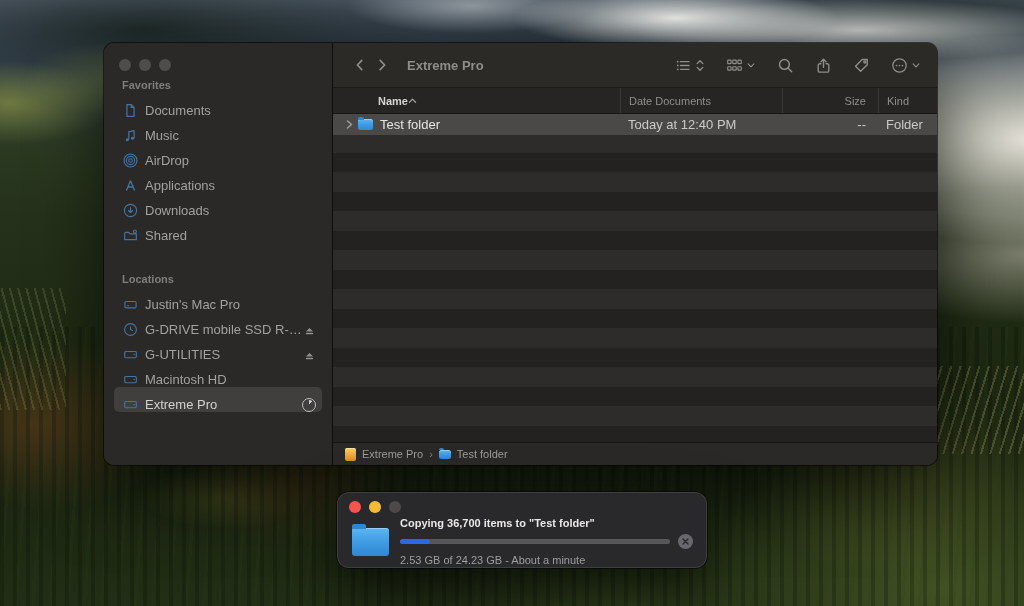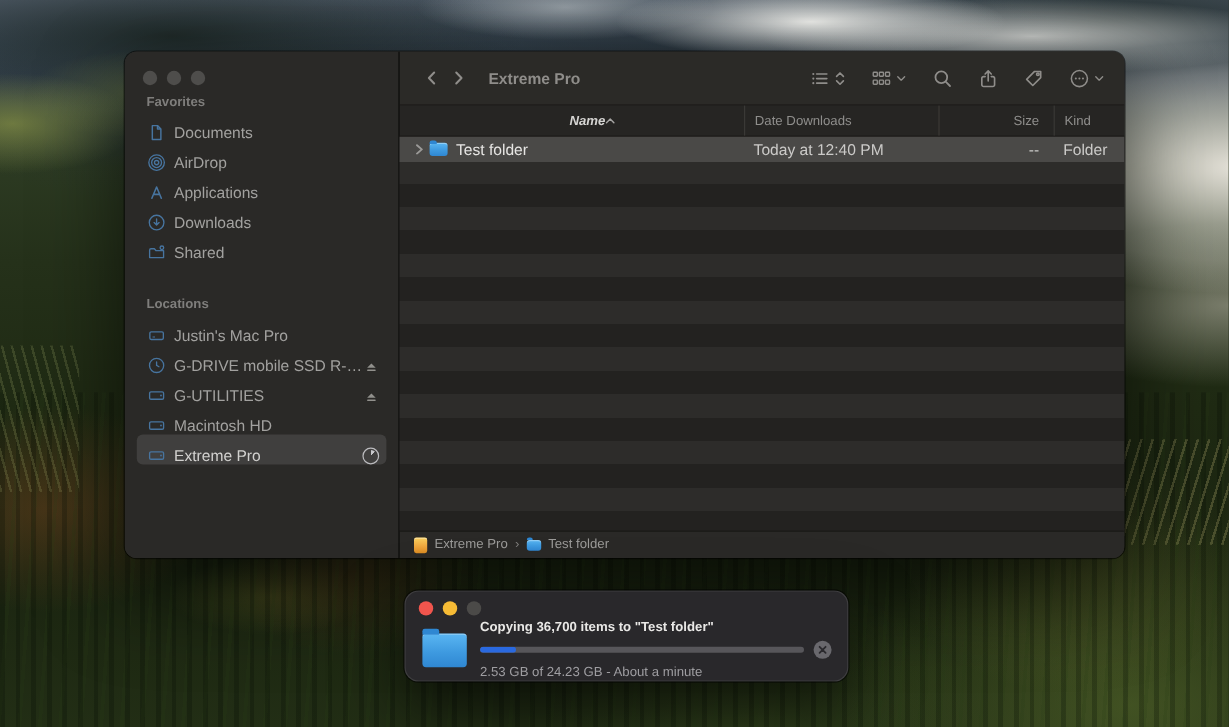--- a/index.html
+++ b/index.html
@@ -80,7 +80,7 @@
   .col-date { width:162px; flex:0 0 162px; padding-left:8px; border-left:1px solid #3a3936; }
   .col-size { width:96px; flex:0 0 96px; justify-content:flex-end; padding:0 12px 0 8px; border-left:1px solid #3a3936; }
   .col-kind { flex:1; padding-left:8px; border-left:1px solid #3a3936; }
-  .list-header .col-name { color:#d5d4d2; font-weight:700; justify-content:center; padding-right:10px;font-style:italic; }
+  .list-header .col-name { color:#d5d4d2; font-weight:700; justify-content:flex-start; padding-right:10px; }
   .sorticon { width:9px; height:7px; color:#a6a5a3; }
 
   .list-body { flex:1; position:relative;

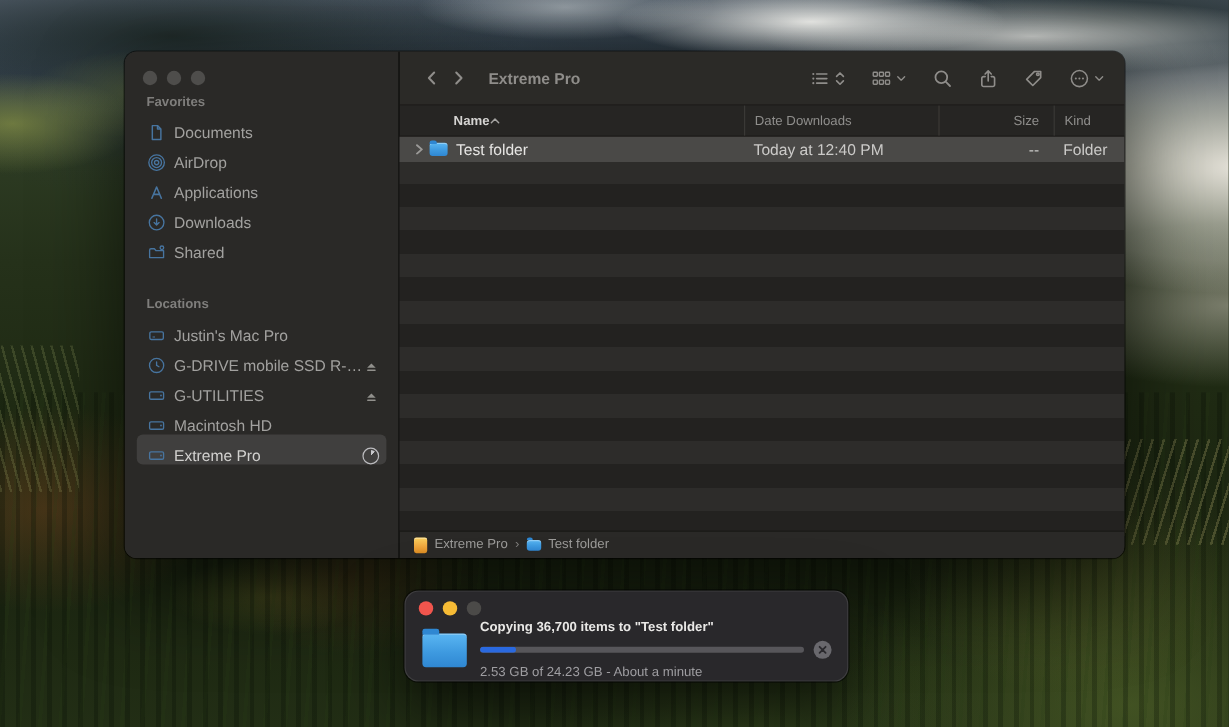--- a/index.html
+++ b/index.html
@@ -333,7 +333,7 @@
           </svg>
       </div>
       <div class="col col-date">
-        <span>Date Downloads</span>
+        <span>Date Documents</span>
       </div>
       <div class="col col-size">
         <span>Size</span>

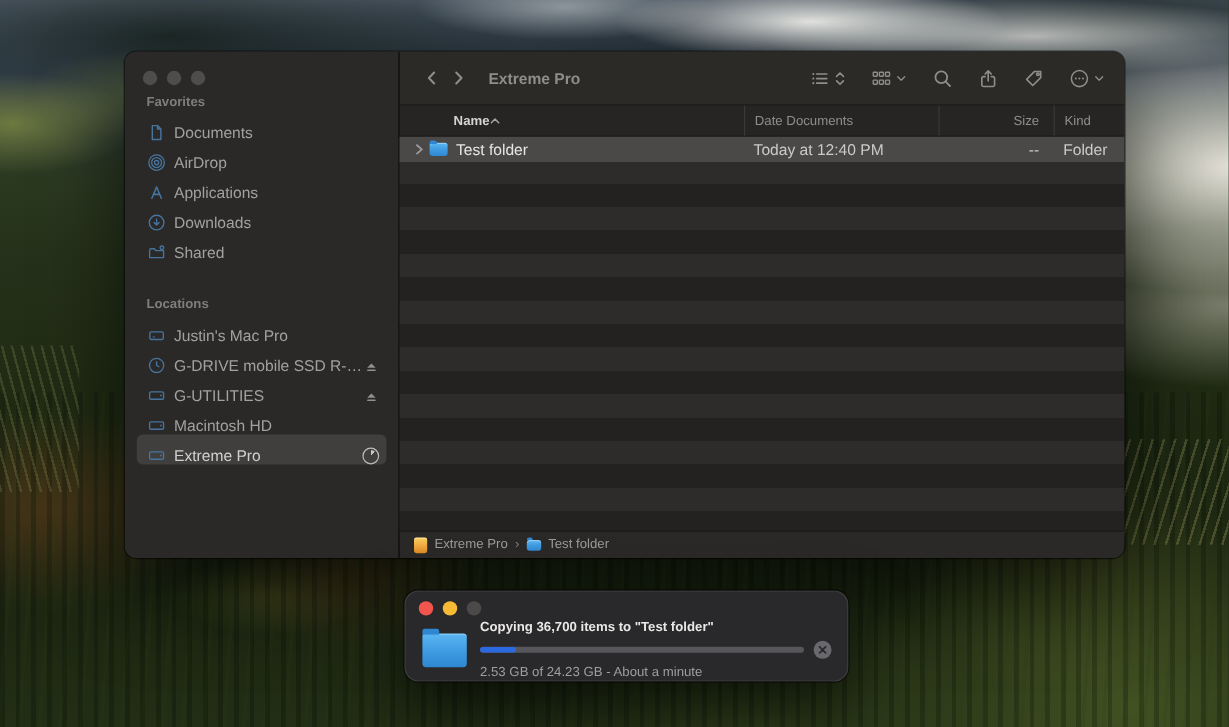--- a/index.html
+++ b/index.html
@@ -154,6 +154,16 @@
     </div>
     <div class="srow">
       <span class="sic">
+          <svg viewBox="0 0 16 16" fill="none" stroke="currentColor" stroke-width="1.3" stroke-linejoin="round">
+            <path d="M6.2 12.3V4.2l5.6-1.4v8"></path>
+            <circle cx="4.6" cy="12.4" r="1.6" fill="currentColor" stroke="none"></circle>
+            <circle cx="10.2" cy="10.9" r="1.6" fill="currentColor" stroke="none"></circle>
+          </svg>
+        </span>
+      <span class="slabel">Music</span>
+    </div>
+    <div class="srow">
+      <span class="sic">
           <svg viewBox="0 0 16 16" fill="none" stroke="currentColor" stroke-width="1.2">
             <circle cx="8" cy="8" r="1.9"></circle>
             <circle cx="8" cy="8" r="4.4"></circle>

